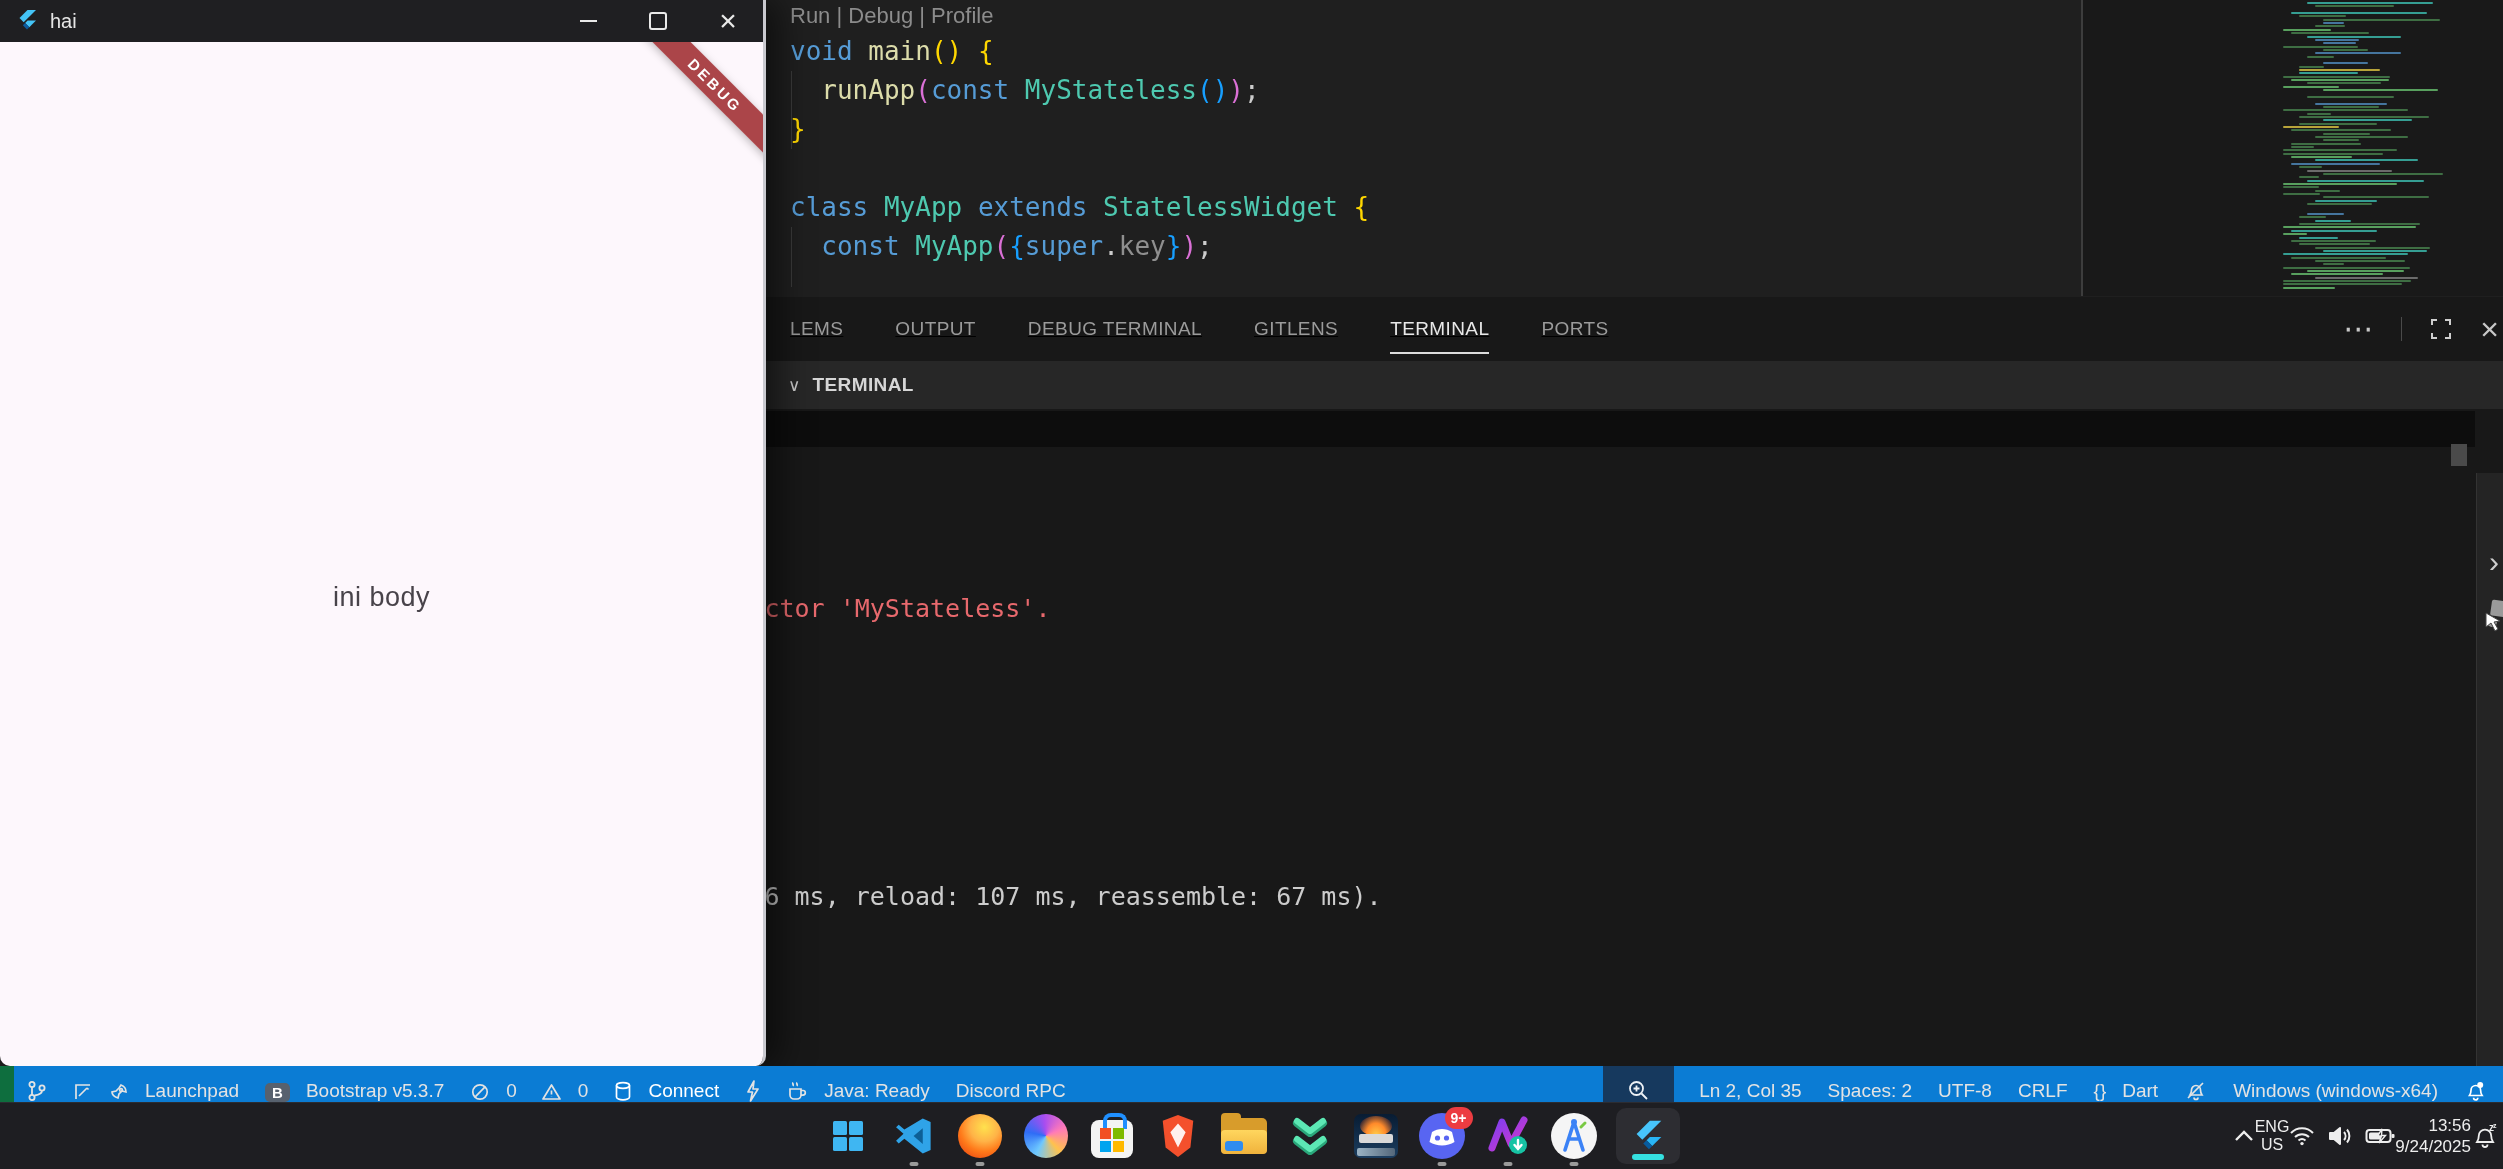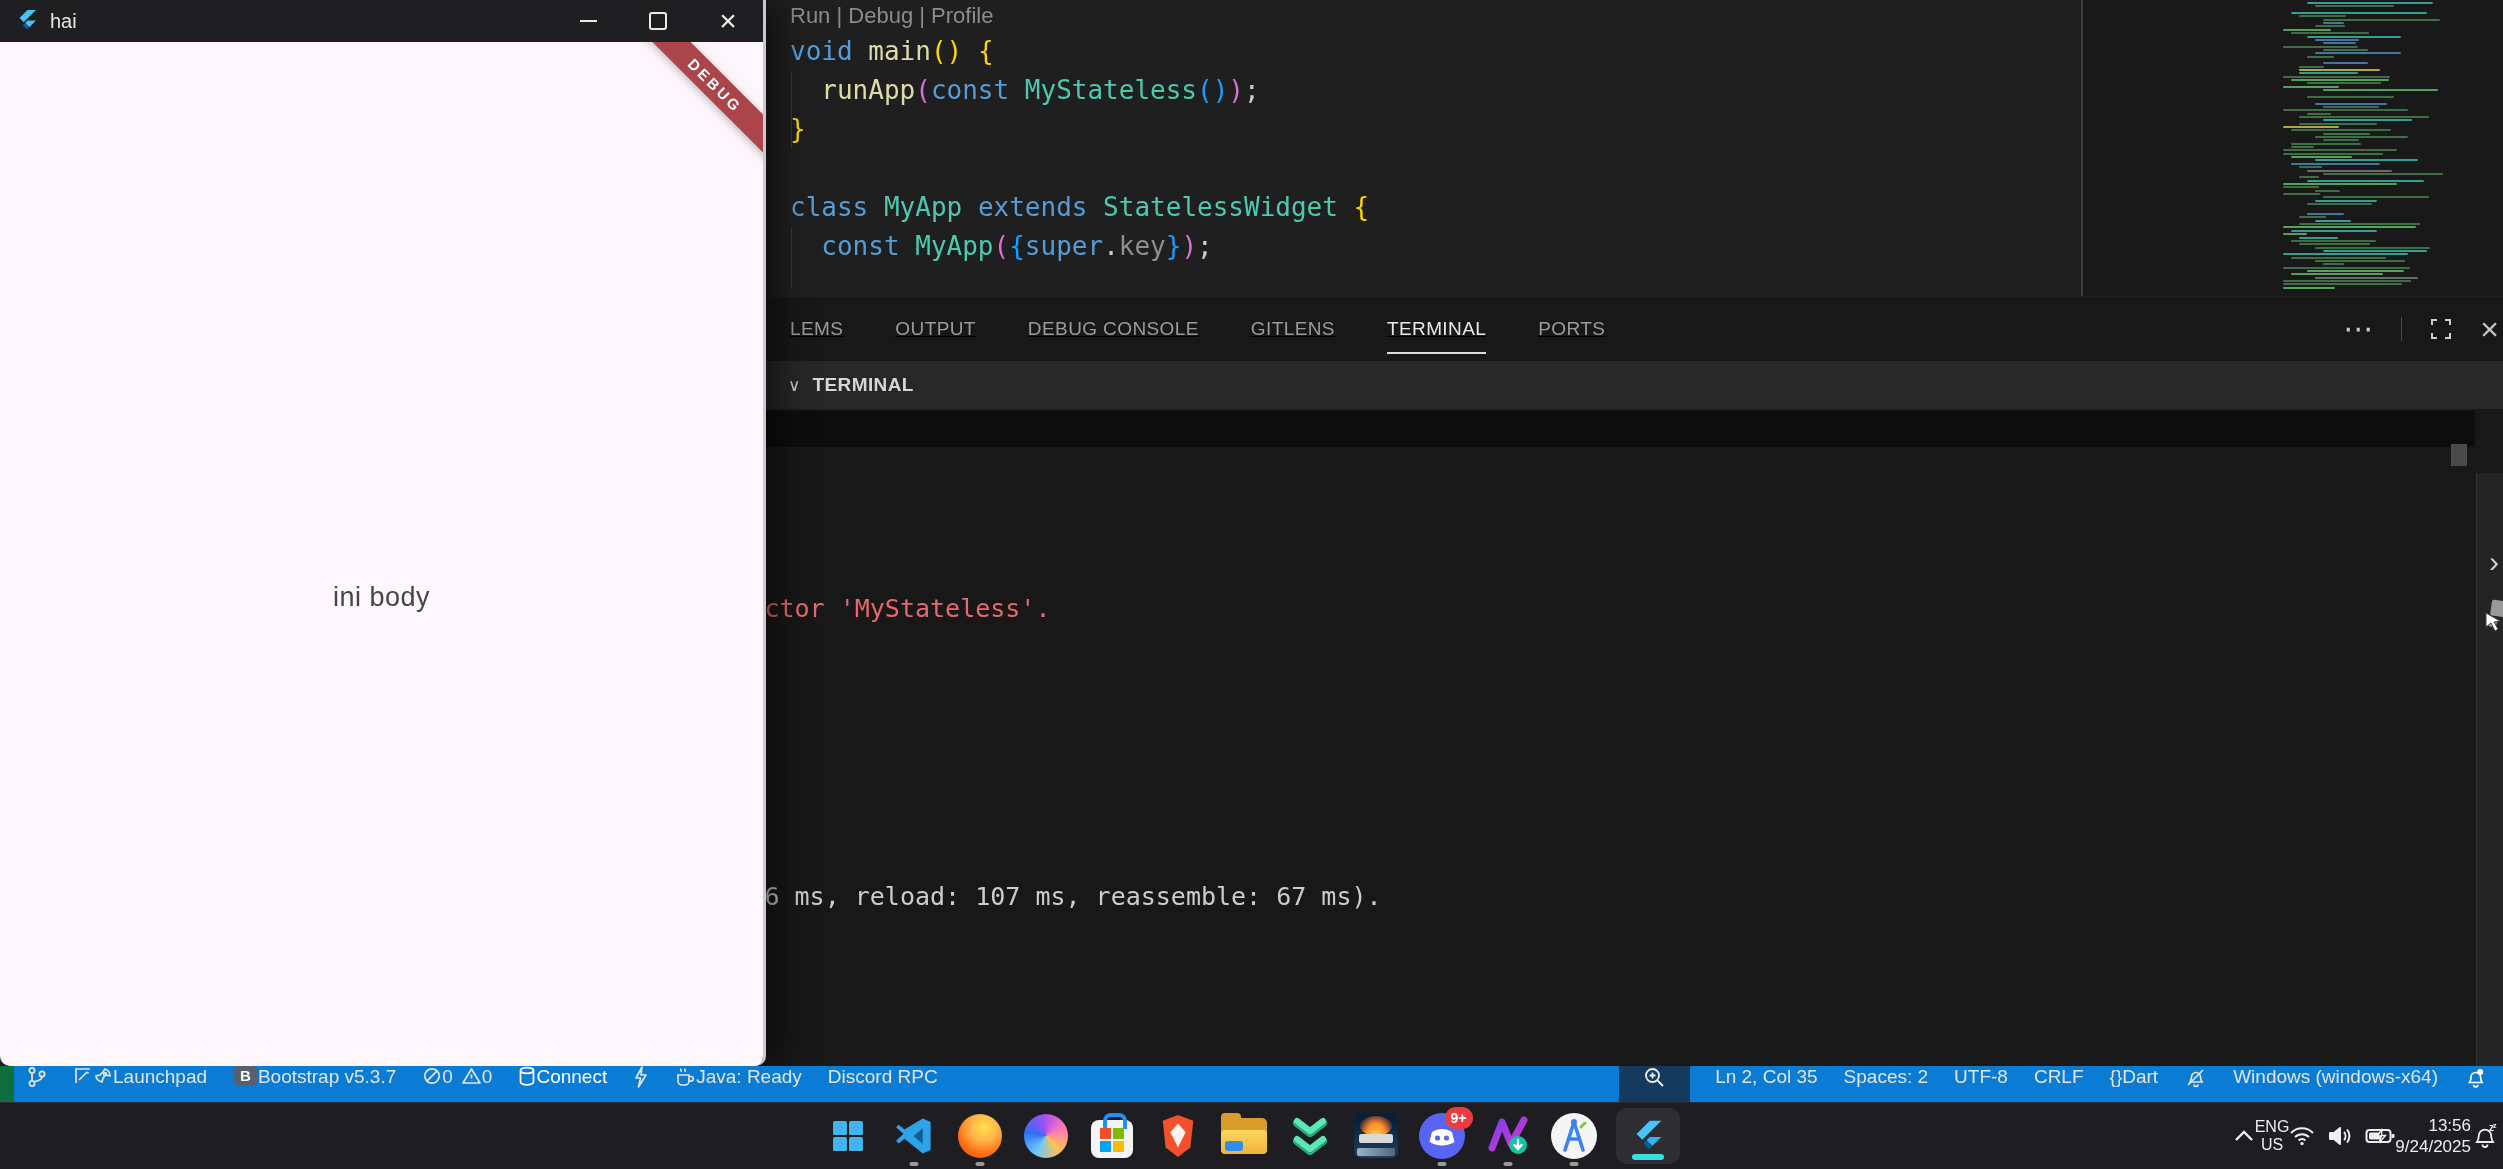--- a/index.html
+++ b/index.html
@@ -187,7 +187,7 @@
   <div class="ptabs">
     <div class="ptab">LEMS</div>
     <div class="ptab">OUTPUT</div>
-    <div class="ptab">DEBUG CONSOLE</div>
+    <div class="ptab">DEBUG TERMINAL</div>
     <div class="ptab">GITLENS</div>
     <div class="ptab active">TERMINAL</div>
     <div class="ptab">PORTS</div>

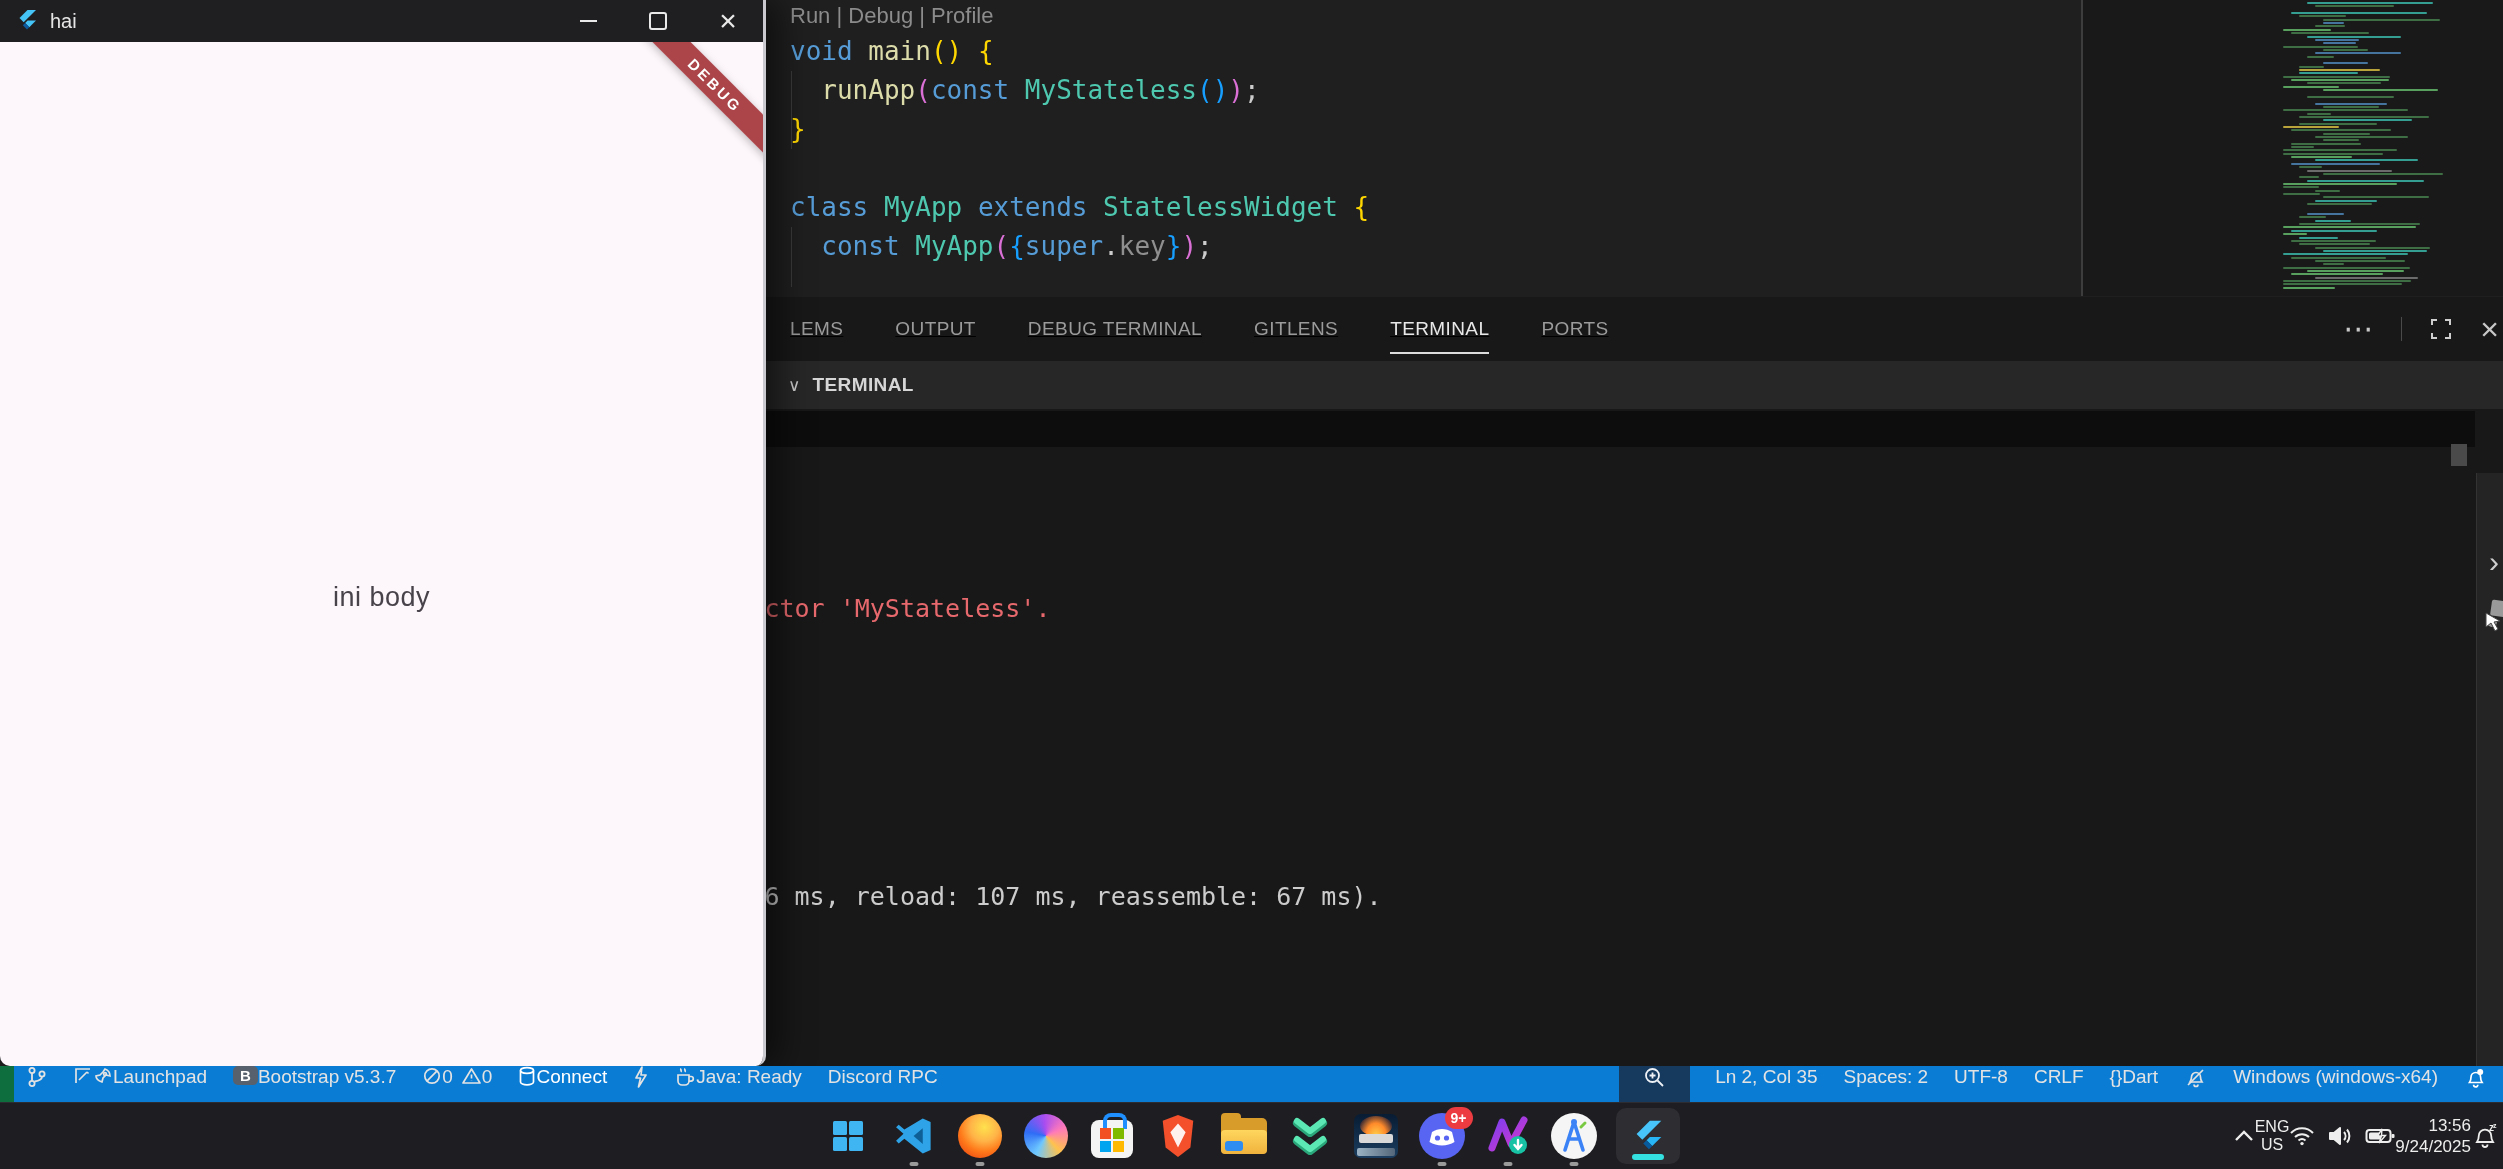--- a/index.html
+++ b/index.html
@@ -64,7 +64,7 @@
   
   .statusbar{position:absolute;left:0;top:1066px;width:2503px;height:36px;background:#0b7cd4;
       display:flex;align-items:center;font:19px "Liberation Sans",sans-serif;color:#e3e3e3;}
-  .sb-item{display:flex;align-items:flex-start;gap:0;padding:0 13px;height:100%;white-space:nowrap;}
+  .sb-item{display:flex;align-items:flex-end;gap:16px;padding:0 13px;height:100%;white-space:nowrap;}
   .sb-remote{width:14px;height:100%;background:#0e6e3e;padding:0;}
   .sb-dark{background:#16395e;padding:0 24px;}
   .sb-white{color:#ffffff;}

